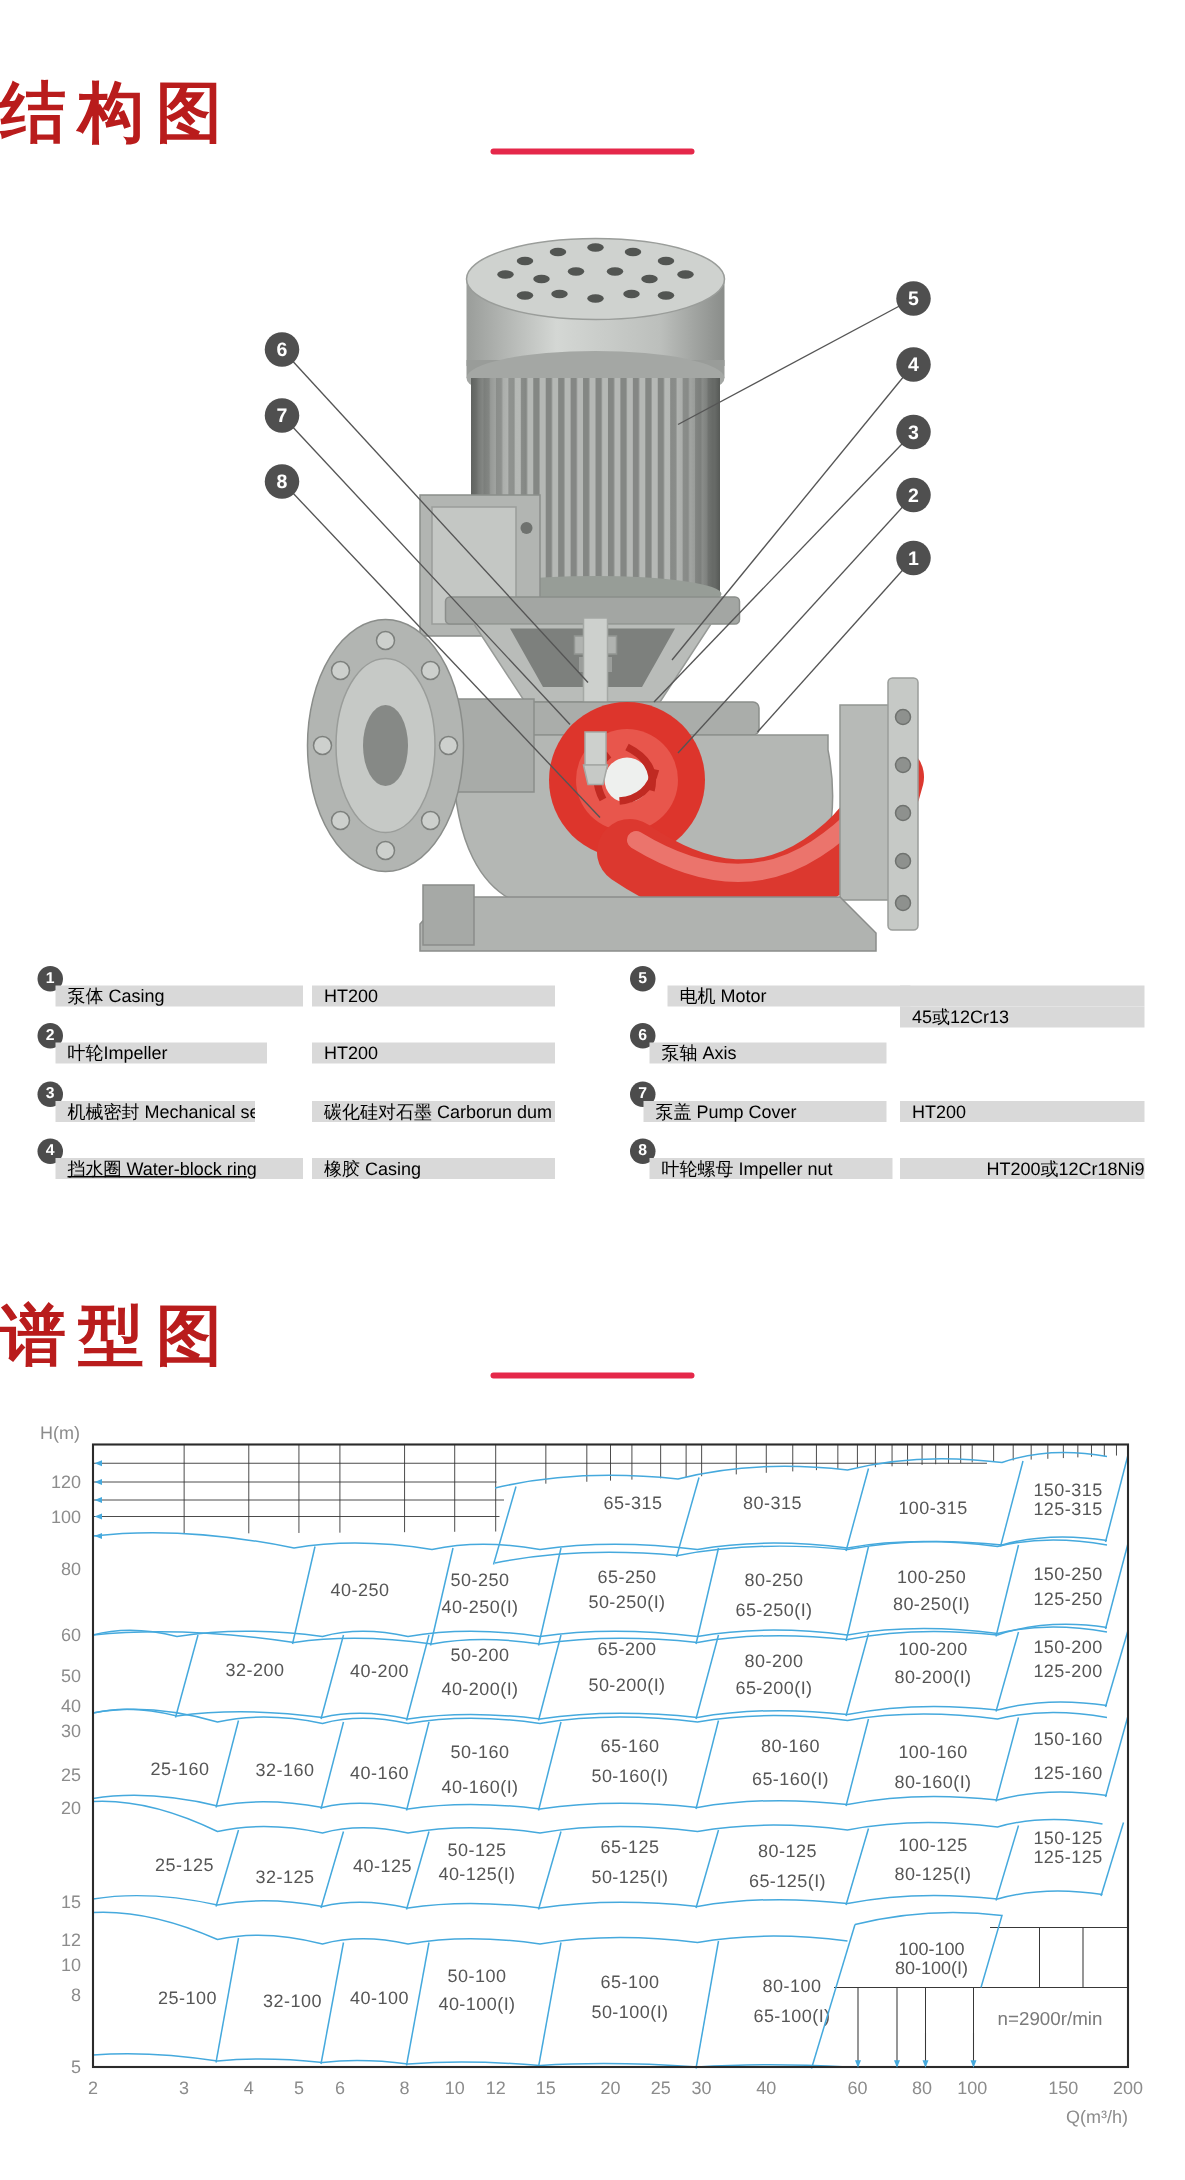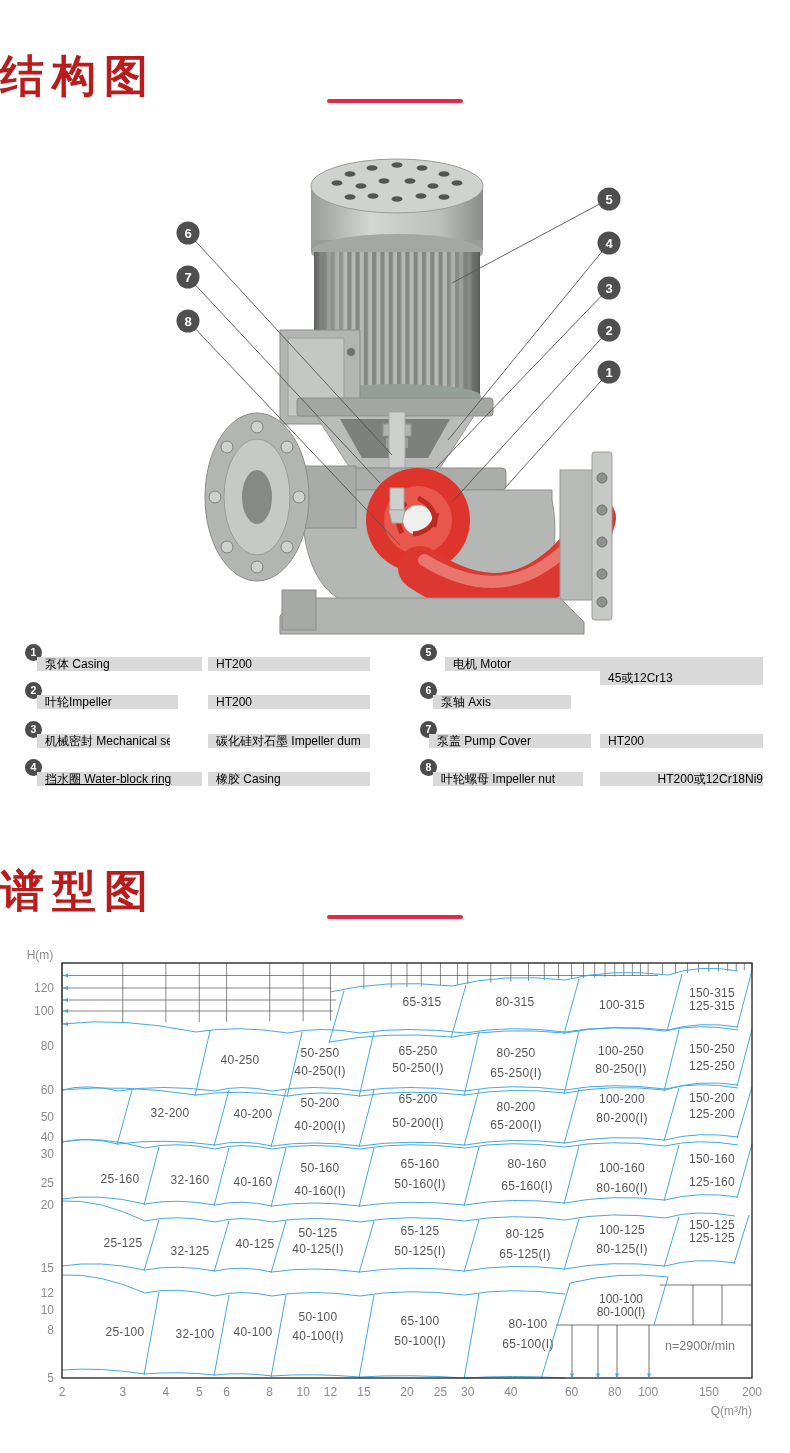--- a/index.html
+++ b/index.html
@@ -165,7 +165,7 @@
     <div class="part-bar" style="left: 433px; top: 657px; width: 162px; margin-left: 12px;">电机 Motor</div>
     <div class="part-bar" style="left: 600px; top: 657px; width: 163px;"></div>
     <div class="part-badge" style="left: 420px; top: 682.4px;">6</div>
-    <div class="part-bar" style="left: 433px; top: 695.4px; width: 138px;">泵轴 Axis</div>
+    <div class="part-bar" style="left: 433px; top: 695.4px; width: 158px;">泵轴 Axis</div>
     <div class="part-bar" style="left: 600px; top: 671px; width: 163px;">45或12Cr13</div>
     <div class="part-badge" style="left: 420px; top: 720.8px;">7</div>
     <div class="part-bar" style="left: 429px; top: 733.8px; width: 162px;">泵盖 Pump Cover</div>

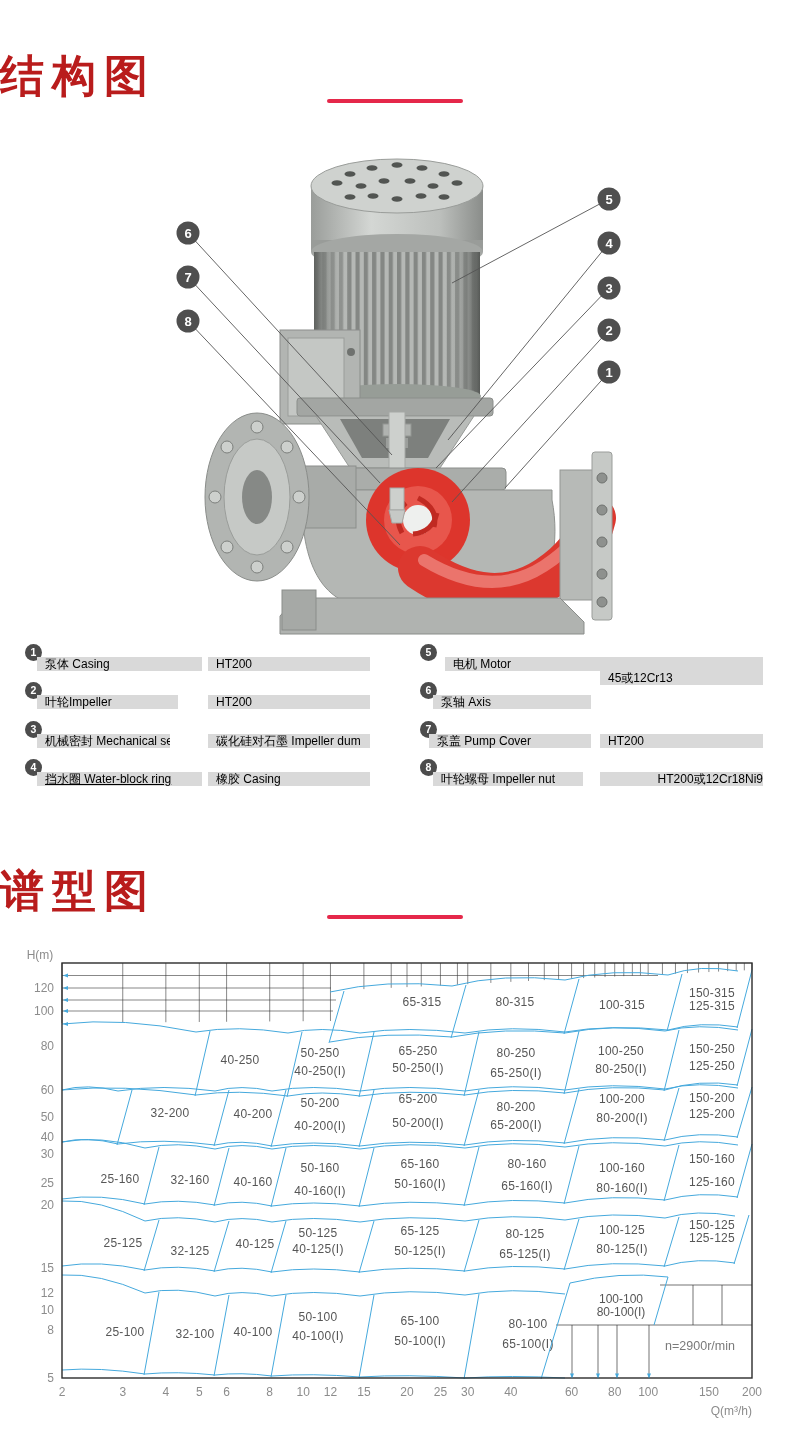--- a/index.html
+++ b/index.html
@@ -157,7 +157,7 @@
     <div class="part-bar" style="left: 208px; top: 695.4px; width: 162px;">HT200</div>
     <div class="part-badge" style="left: 25px; top: 720.8px;">3</div>
     <div class="part-bar" style="left: 37px; top: 733.8px; width: 133px;">机械密封 Mechanical seal</div>
-    <div class="part-bar" style="left: 208px; top: 733.8px; width: 162px;">碳化硅对石墨 Impeller dum</div>
+    <div class="part-bar" style="left: 208px; top: 733.8px; width: 162px;">碳化硅对石墨 Carborun dum</div>
     <div class="part-badge" style="left: 25px; top: 759.2px;">4</div>
     <div class="part-bar" style="left: 37px; top: 772.2px; width: 165px; text-decoration: underline;">挡水圈 Water-block ring</div>
     <div class="part-bar" style="left: 208px; top: 772.2px; width: 162px;">橡胶 Casing</div>

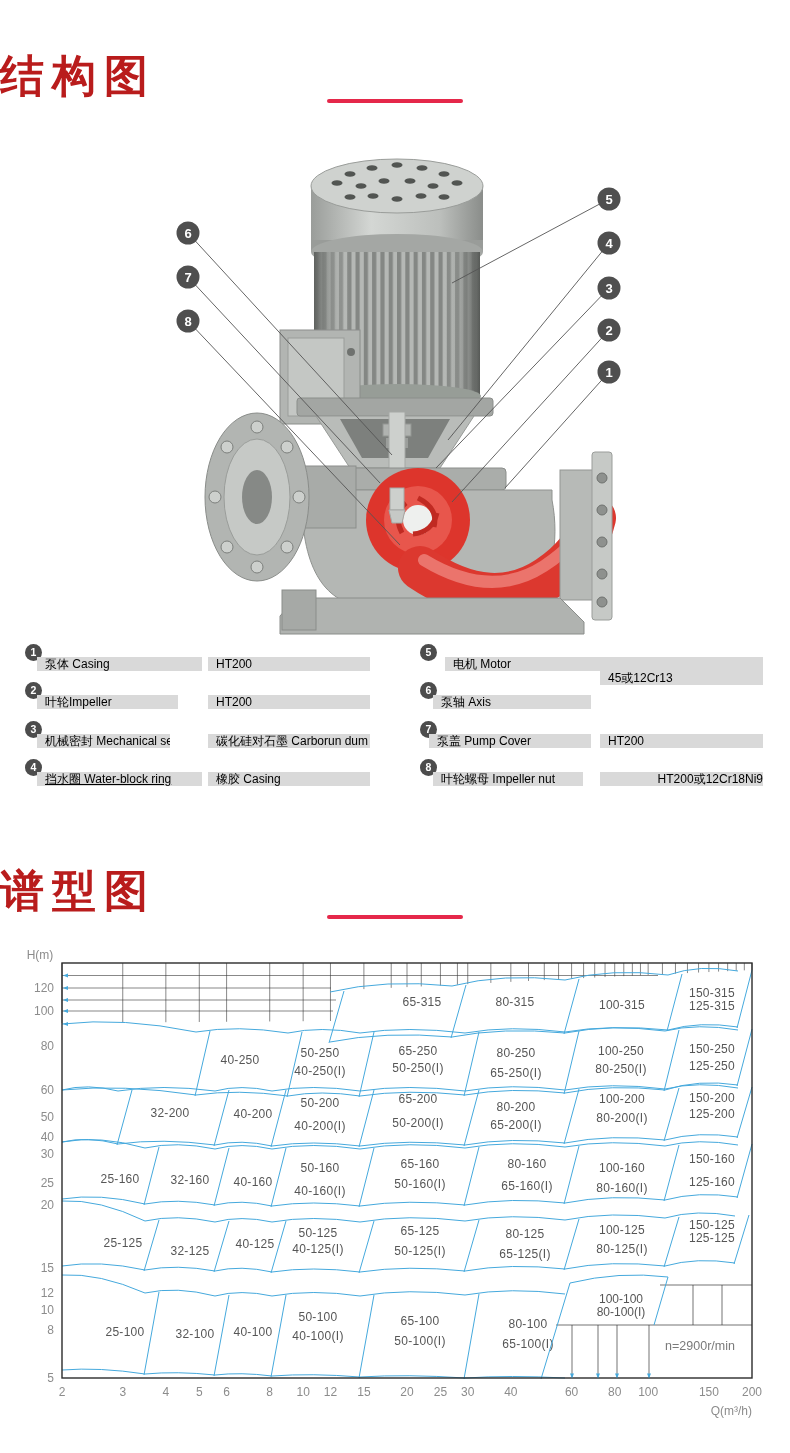--- a/index.html
+++ b/index.html
@@ -171,7 +171,7 @@
     <div class="part-bar" style="left: 429px; top: 733.8px; width: 162px;">泵盖 Pump Cover</div>
     <div class="part-bar" style="left: 600px; top: 733.8px; width: 163px;">HT200</div>
     <div class="part-badge" style="left: 420px; top: 759.2px;">8</div>
-    <div class="part-bar" style="left: 433px; top: 772.2px; width: 150px;">叶轮螺母 Impeller nut</div>
+    <div class="part-bar" style="left: 433px; top: 772.2px; width: 162px;">叶轮螺母 Impeller nut</div>
     <div class="part-bar" style="left: 600px; top: 772.2px; width: 163px; text-align: right;">HT200或12Cr18Ni9</div>
   </div>
 

